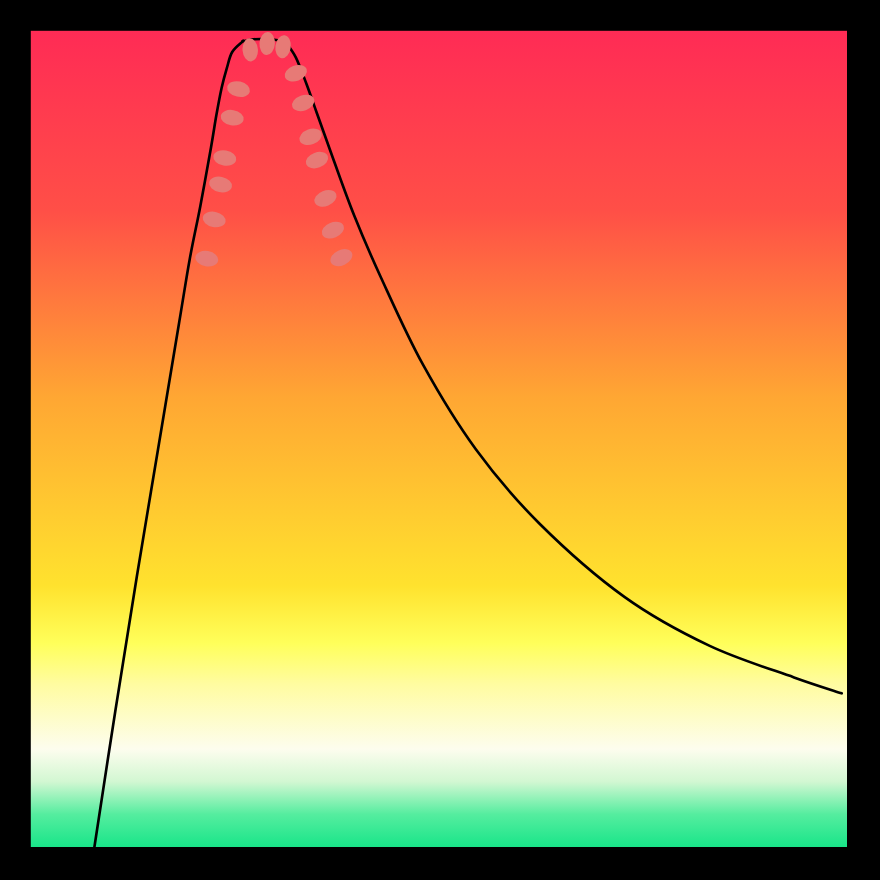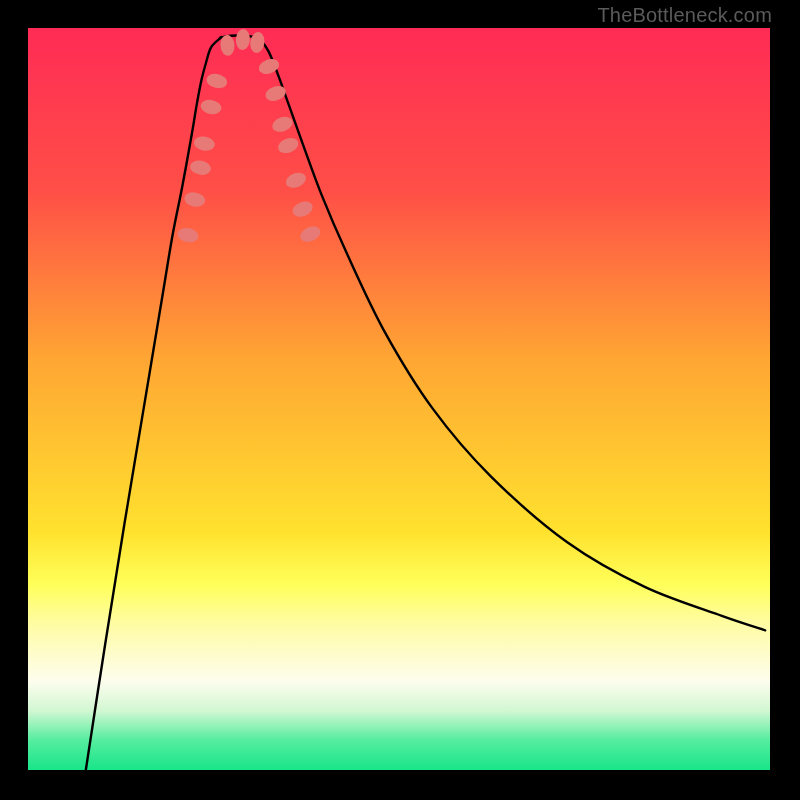--- a/index.html
+++ b/index.html
@@ -17,7 +17,6 @@
 
 <div class="wrap">
 
-  <div class="watermark">TheBottleneck.com</div>
 
   <svg width="800" height="800" viewBox="0 0 800 800">
     <defs>

